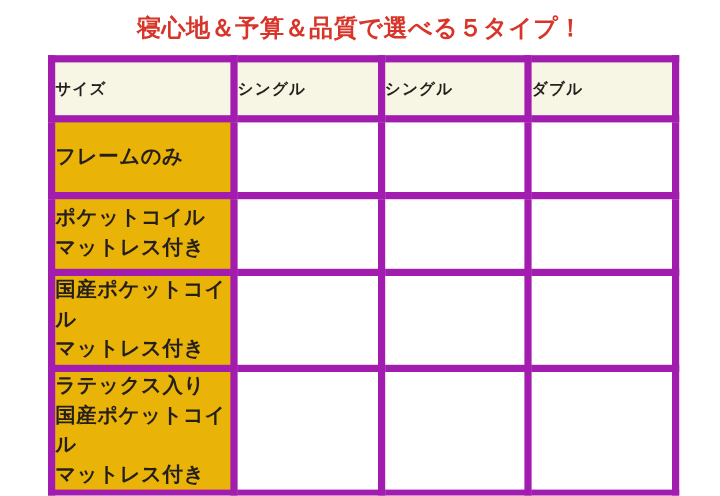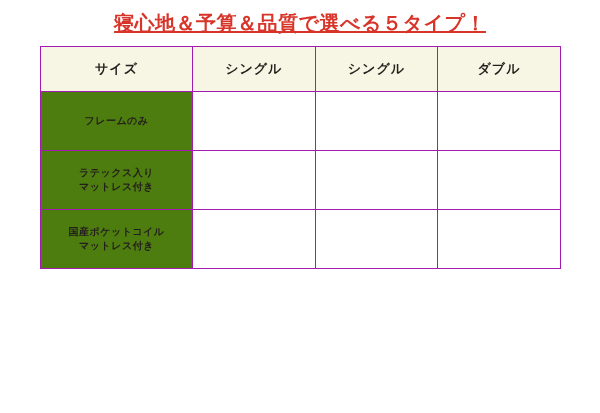--- a/index.html
+++ b/index.html
@@ -30,7 +30,6 @@
     color: #d8352a;
     letter-spacing: 0.5px;
     white-space: nowrap;
-    text-decoration: underline;
   }
   .table-wrap {
     position: absolute;

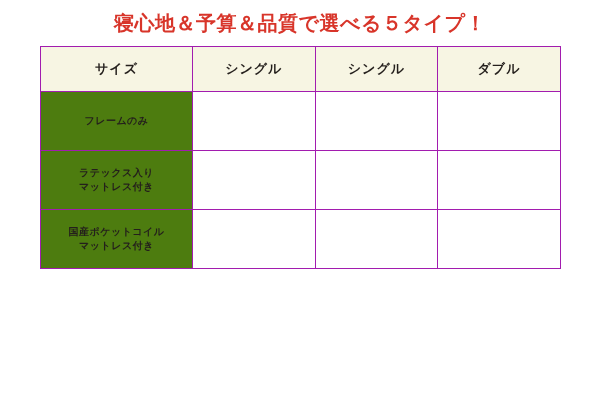--- a/index.html
+++ b/index.html
@@ -45,9 +45,9 @@
   }
   table.spec th,
   table.spec td {
-    border: 1px solid #a21caf;
+    border: 6px solid #a21caf;
     padding: 0;
-    text-align: center;
+    text-align: left;
     vertical-align: middle;
   }
   table.spec thead th {

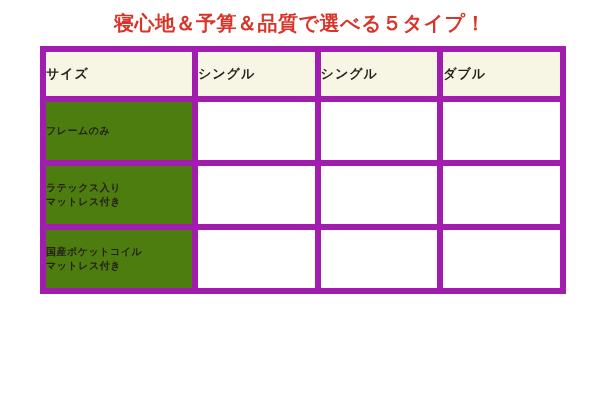--- a/index.html
+++ b/index.html
@@ -60,8 +60,8 @@
   }
   table.spec tbody th {
     height: 58px;
-    background: #4d7c0f;
-    font-size: 10px;
+    background: #eab308;
+    font-size: 17px;
     font-weight: bold;
     color: #241f1c;
     line-height: 1.45;

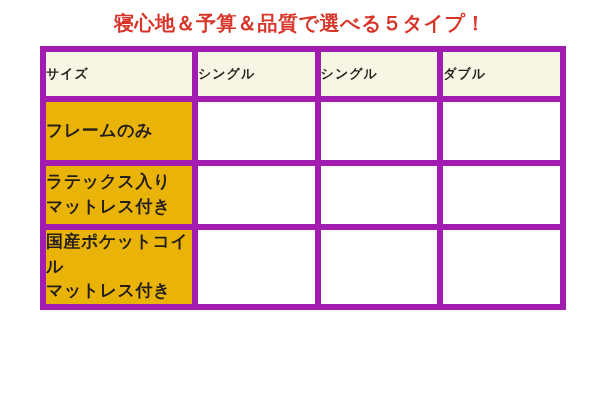--- a/index.html
+++ b/index.html
@@ -108,7 +108,7 @@
         </tr>
         <tr>
           <th>
-            <span class="rowlabel-line">ラテックス入り</span>
+            <span class="rowlabel-line">ポケットコイル</span>
             <span class="rowlabel-line">マットレス付き</span>
           </th>
           <td></td>

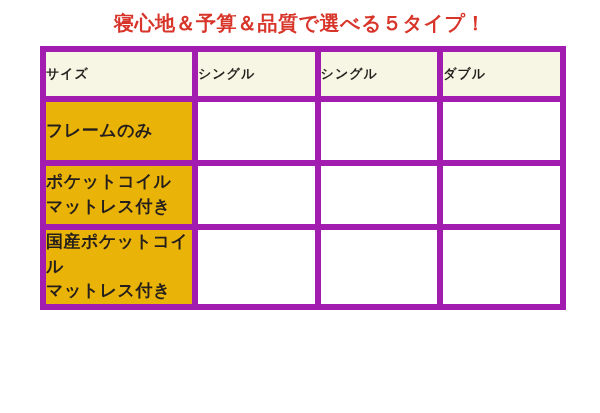--- a/index.html
+++ b/index.html
@@ -124,6 +124,16 @@
           <td></td>
           <td></td>
         </tr>
+        <tr>
+          <th>
+            <span class="rowlabel-line">ラテックス入り</span>
+            <span class="rowlabel-line">国産ポケットコイル</span>
+            <span class="rowlabel-line">マットレス付き</span>
+          </th>
+          <td></td>
+          <td></td>
+          <td></td>
+        </tr>
       </tbody>
     </table>
   </div>

